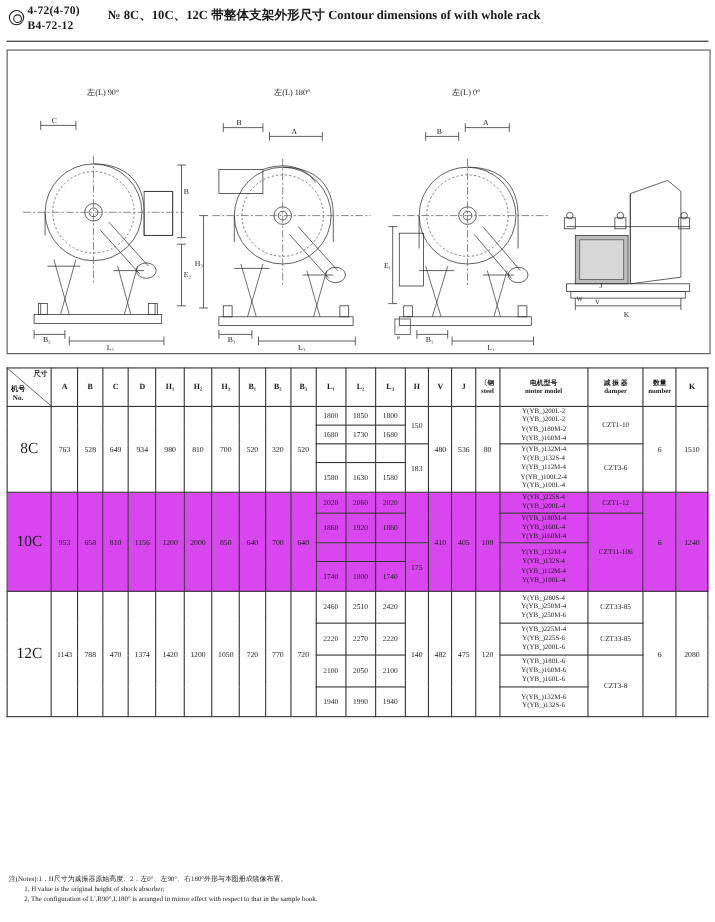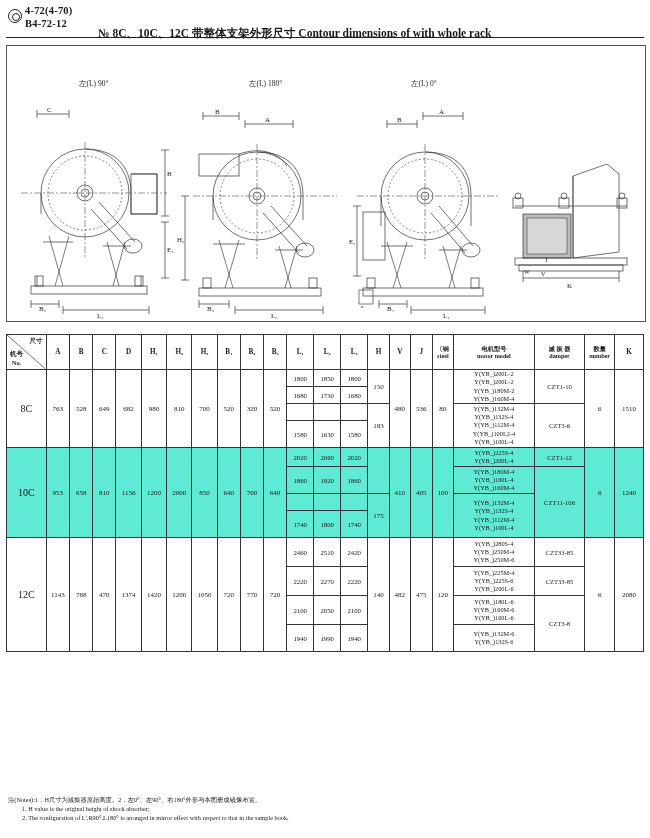--- a/index.html
+++ b/index.html
@@ -11,7 +11,7 @@
   .hdr-circle{position:absolute;left:8px;top:9px;width:12px;height:12px;border:1px solid #222;border-radius:50%;}
   .hdr-circle:after{content:"";position:absolute;left:3px;top:3px;width:6px;height:6px;border:1px solid #222;border-radius:50%;}
   .hdr-code{position:absolute;left:25px;top:4px;font-weight:bold;font-size:10.5px;line-height:13px;letter-spacing:.2px;}
-  .hdr-title{position:absolute;left:98px;top:26px;font-weight:bold;font-size:11.5px;white-space:nowrap;}
+  .hdr-title{position:absolute;left:98px;top:6px;font-weight:bold;font-size:11.5px;white-space:nowrap;}
 
   .hr-top{position:absolute;left:6px;top:37px;width:638px;height:1px;background:#222;}
 

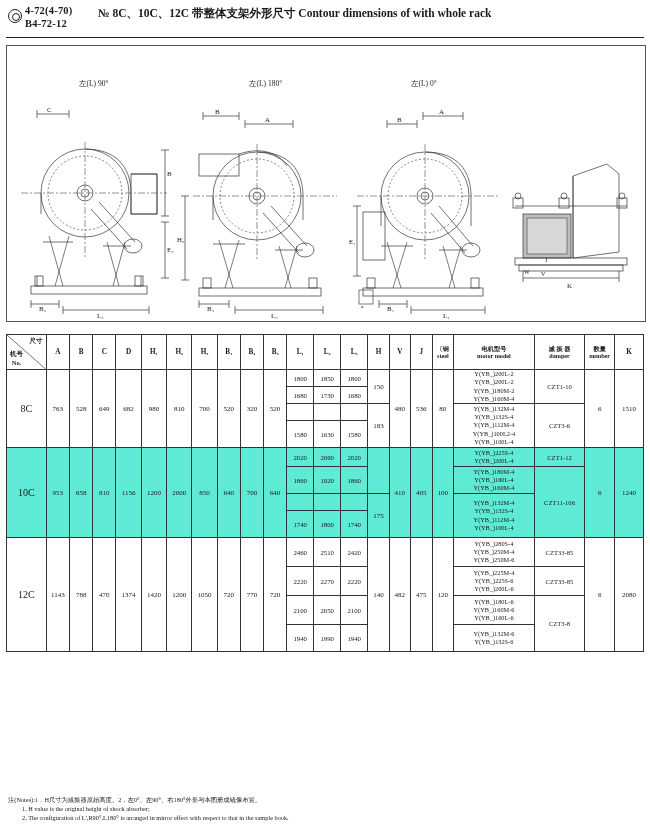--- a/index.html
+++ b/index.html
@@ -28,7 +28,7 @@
   .corner .l1{position:absolute;right:3px;top:2px;font-size:6.5px;}
   .corner .l2{position:absolute;left:3px;bottom:2px;font-size:6.5px;}
   .corner .slash{position:absolute;left:0;top:0;width:100%;height:100%;}
-  .big{font-size:10px;font-weight:bold;}
+  .big{font-size:14px;font-weight:bold;}
   .shade{background:#5eead4;margin-top:29px;}
   .motor{font-size:6.3px;line-height:8.2px;text-align:center;padding:2px 1px;}
   .damp{font-size:6.6px;}

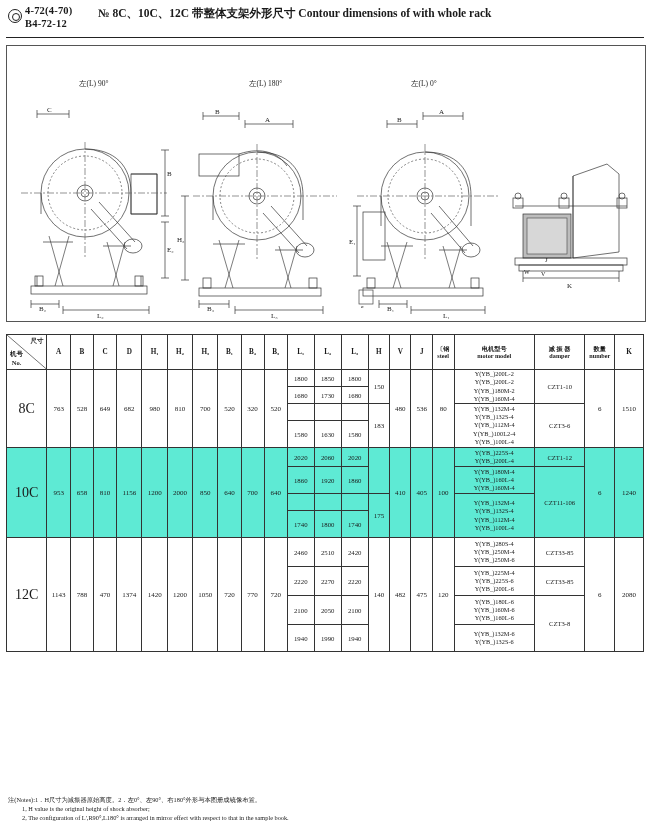--- a/index.html
+++ b/index.html
@@ -260,7 +260,7 @@
         <td rowspan="4">763</td>
         <td rowspan="4">528</td>
         <td rowspan="4">649</td>
-        <td rowspan="4">682</td>
+        <td rowspan="4">934</td>
         <td rowspan="4">980</td>
         <td rowspan="4">810</td>
         <td rowspan="4">700</td>

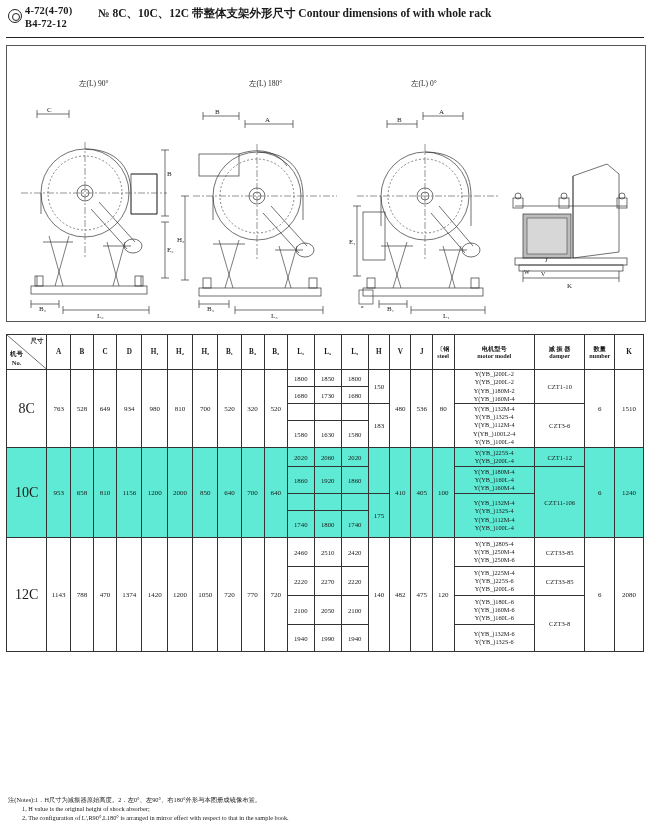--- a/index.html
+++ b/index.html
@@ -29,7 +29,7 @@
   .corner .l2{position:absolute;left:3px;bottom:2px;font-size:6.5px;}
   .corner .slash{position:absolute;left:0;top:0;width:100%;height:100%;}
   .big{font-size:14px;font-weight:bold;}
-  .shade{background:#5eead4;margin-top:29px;}
+  .shade{background:#d946ef;margin-top:29px;}
   .motor{font-size:6.3px;line-height:8.2px;text-align:center;padding:2px 1px;}
   .damp{font-size:6.6px;}
   .lencell{font-size:6.8px;}

